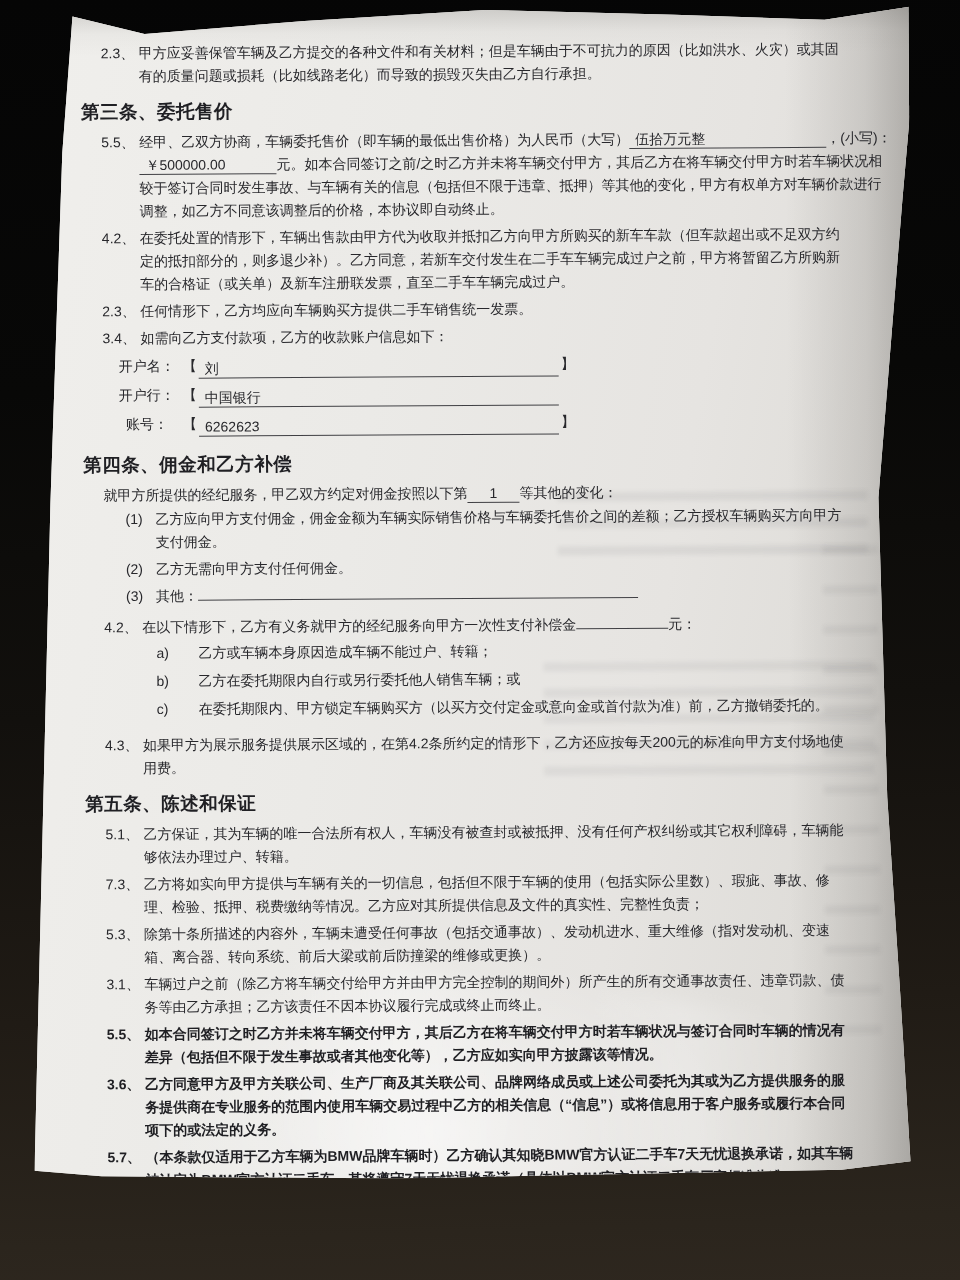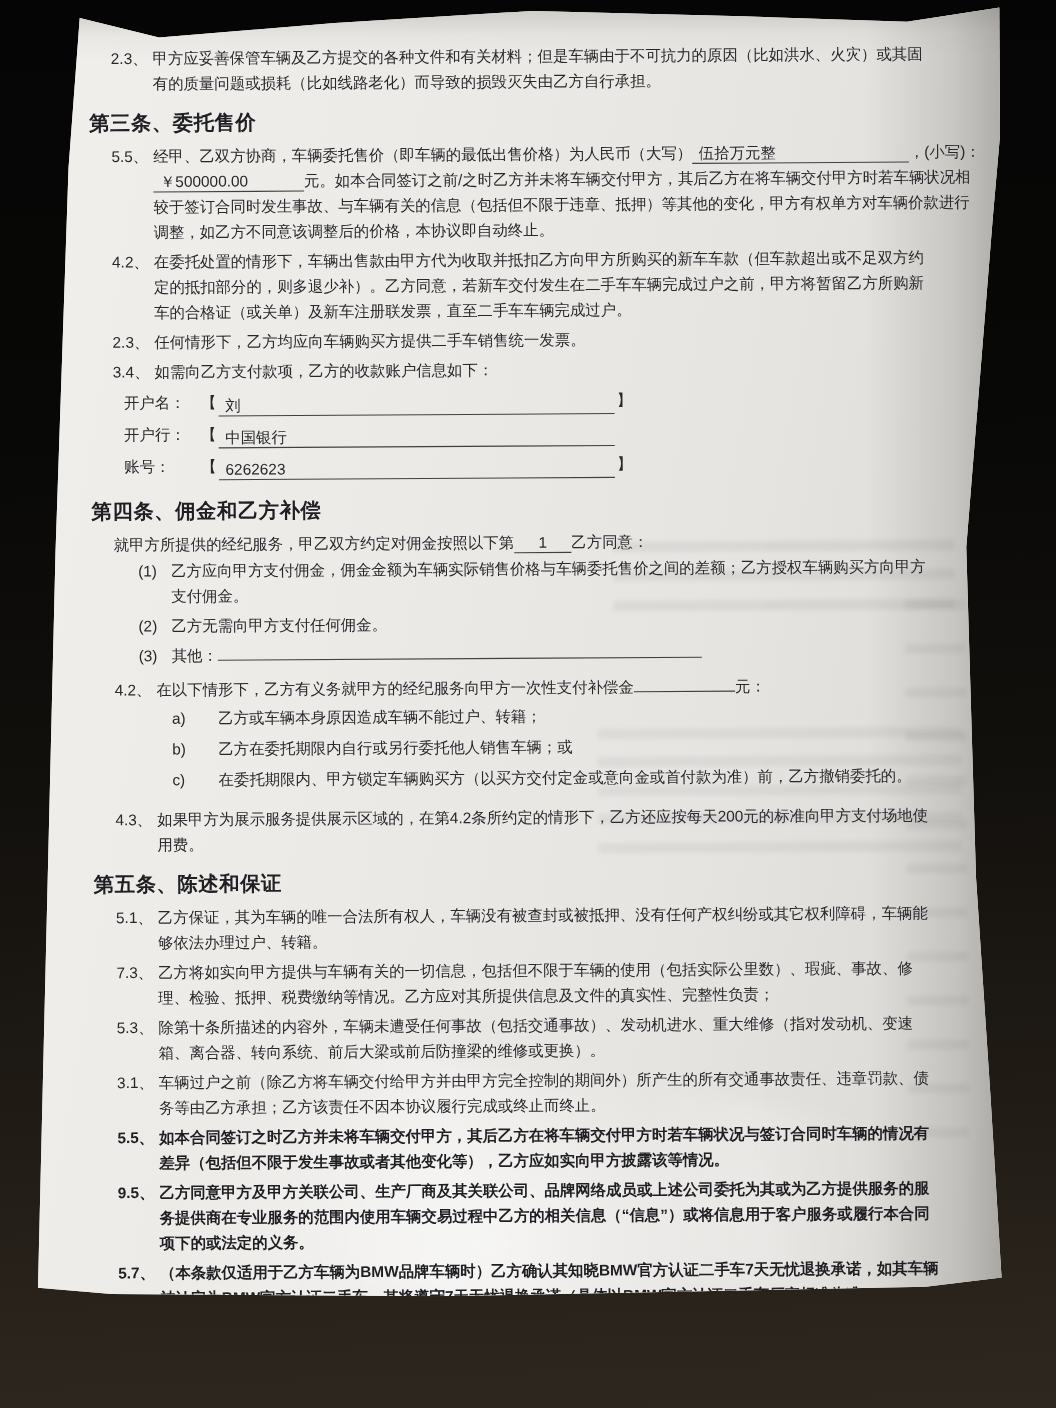--- a/index.html
+++ b/index.html
@@ -56,7 +56,7 @@
   .w-acct{min-width:348px;}
   .acct-group{margin:2px 0 14px 30px;}
   .acct-row{display:flex;align-items:flex-end;margin-bottom:4px;line-height:25px;}
-  .acct-label{flex:0 0 68px;text-align:left;}
+  .acct-label{flex:0 0 68px;text-align:center;}
   .bracket{padding:0 2px;}
   .gap-top{margin-top:8px;}
   .l1{white-space:nowrap;}

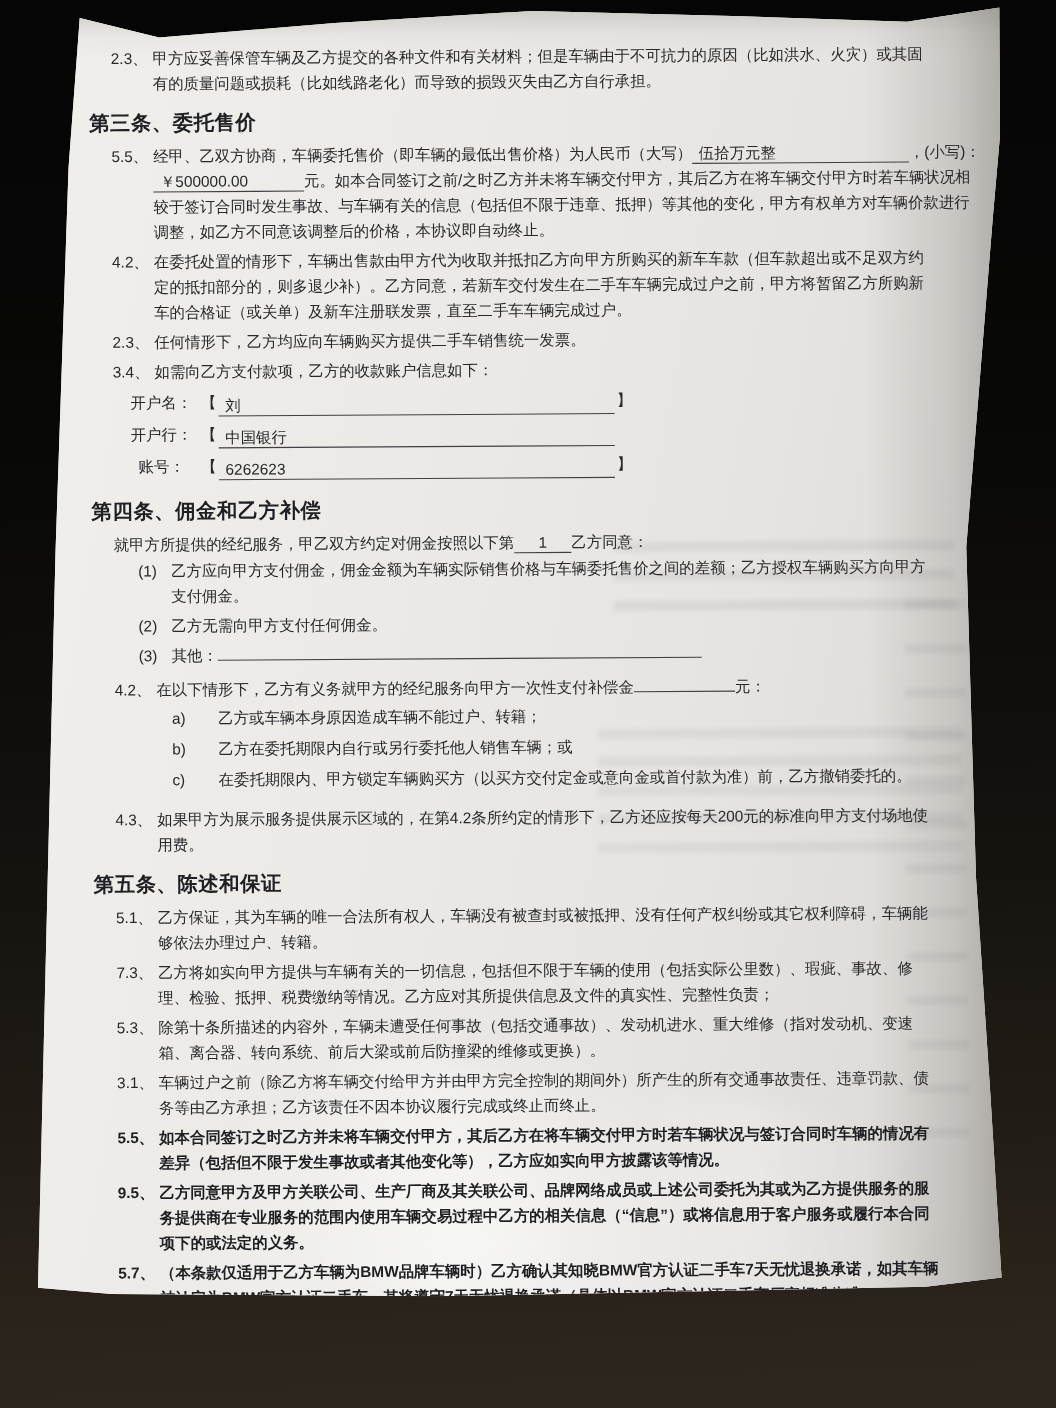--- a/index.html
+++ b/index.html
@@ -127,7 +127,7 @@
 
     <div class="clause">
       <div class="cbody">
-        <span>就甲方所提供的经纪服务，甲乙双方约定对佣金按照以下第</span><span class="fill w-choice">1</span><span>乙方同意：</span>
+        <span>就甲方所提供的经纪服务，甲乙双方约定对佣金按照以下第</span><span class="fill w-choice">1</span><span>等其他的变化：</span>
         <div class="subitem">
           <span class="snum">(1)</span>
           <div>乙方应向甲方支付佣金，佣金金额为车辆实际销售价格与车辆委托售价之间的差额；乙方授权车辆购买方向甲方支付佣金。</div>

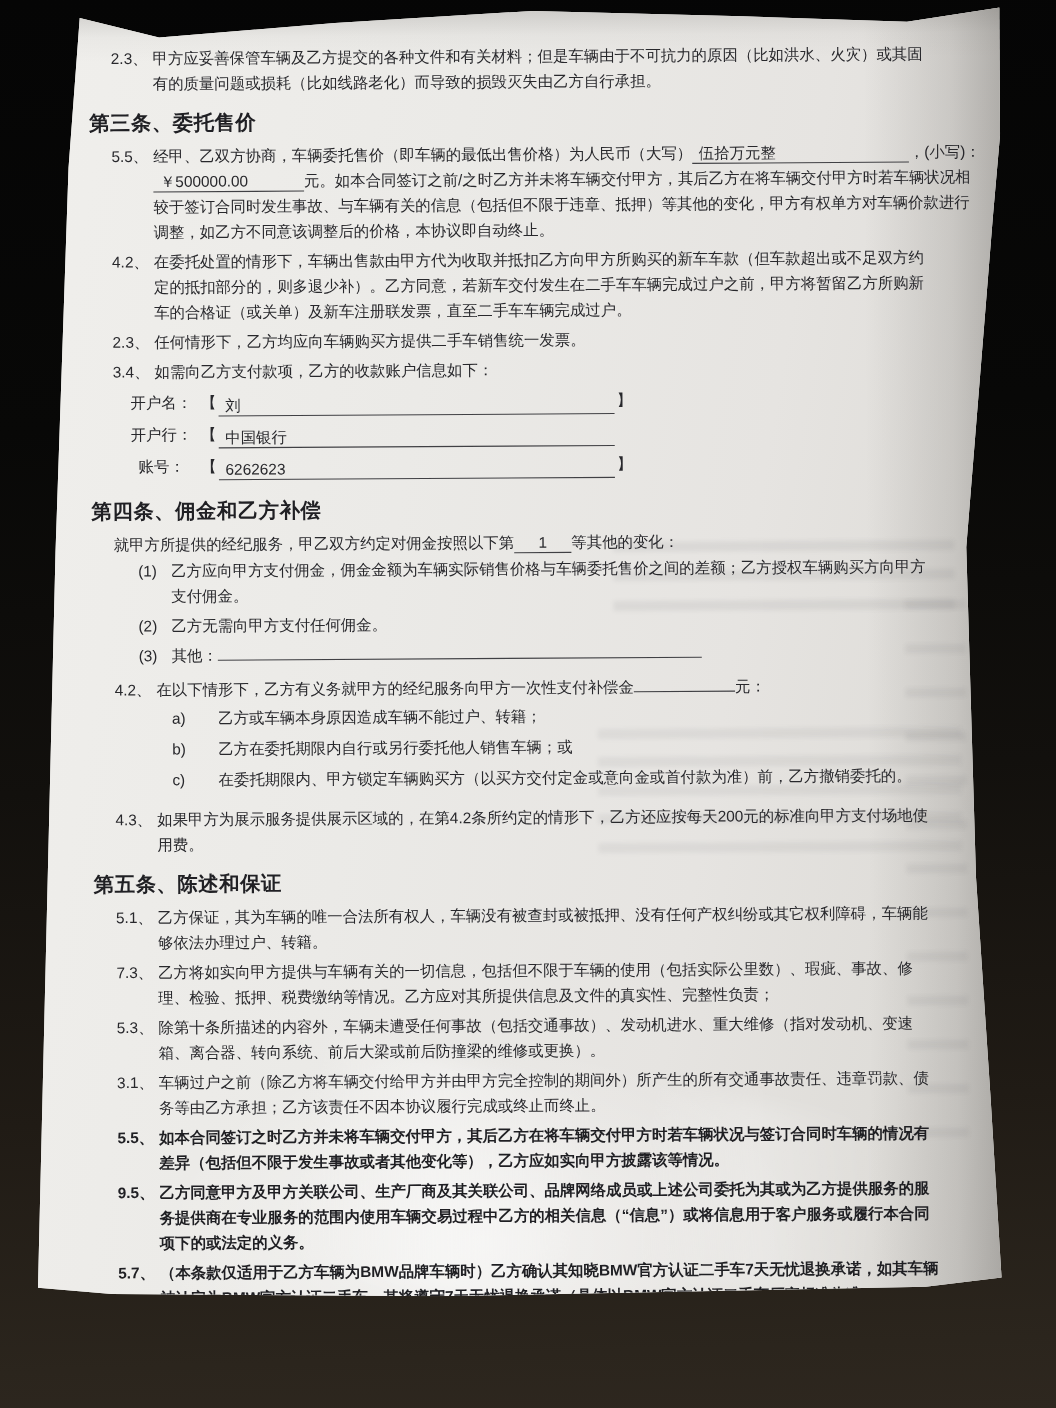--- a/index.html
+++ b/index.html
@@ -190,7 +190,7 @@
       <div class="cbody">如本合同签订之时乙方并未将车辆交付甲方，其后乙方在将车辆交付甲方时若车辆状况与签订合同时车辆的情况有差异（包括但不限于发生事故或者其他变化等），乙方应如实向甲方披露该等情况。</div>
     </div>
     <div class="clause bold">
-      <span class="num">9.5、</span>
+      <span class="num">3.6、</span>
       <div class="cbody">乙方同意甲方及甲方关联公司、生产厂商及其关联公司、品牌网络成员或上述公司委托为其或为乙方提供服务的服务提供商在专业服务的范围内使用车辆交易过程中乙方的相关信息（“信息”）或将信息用于客户服务或履行本合同项下的或法定的义务。</div>
     </div>
     <div class="clause bold">

